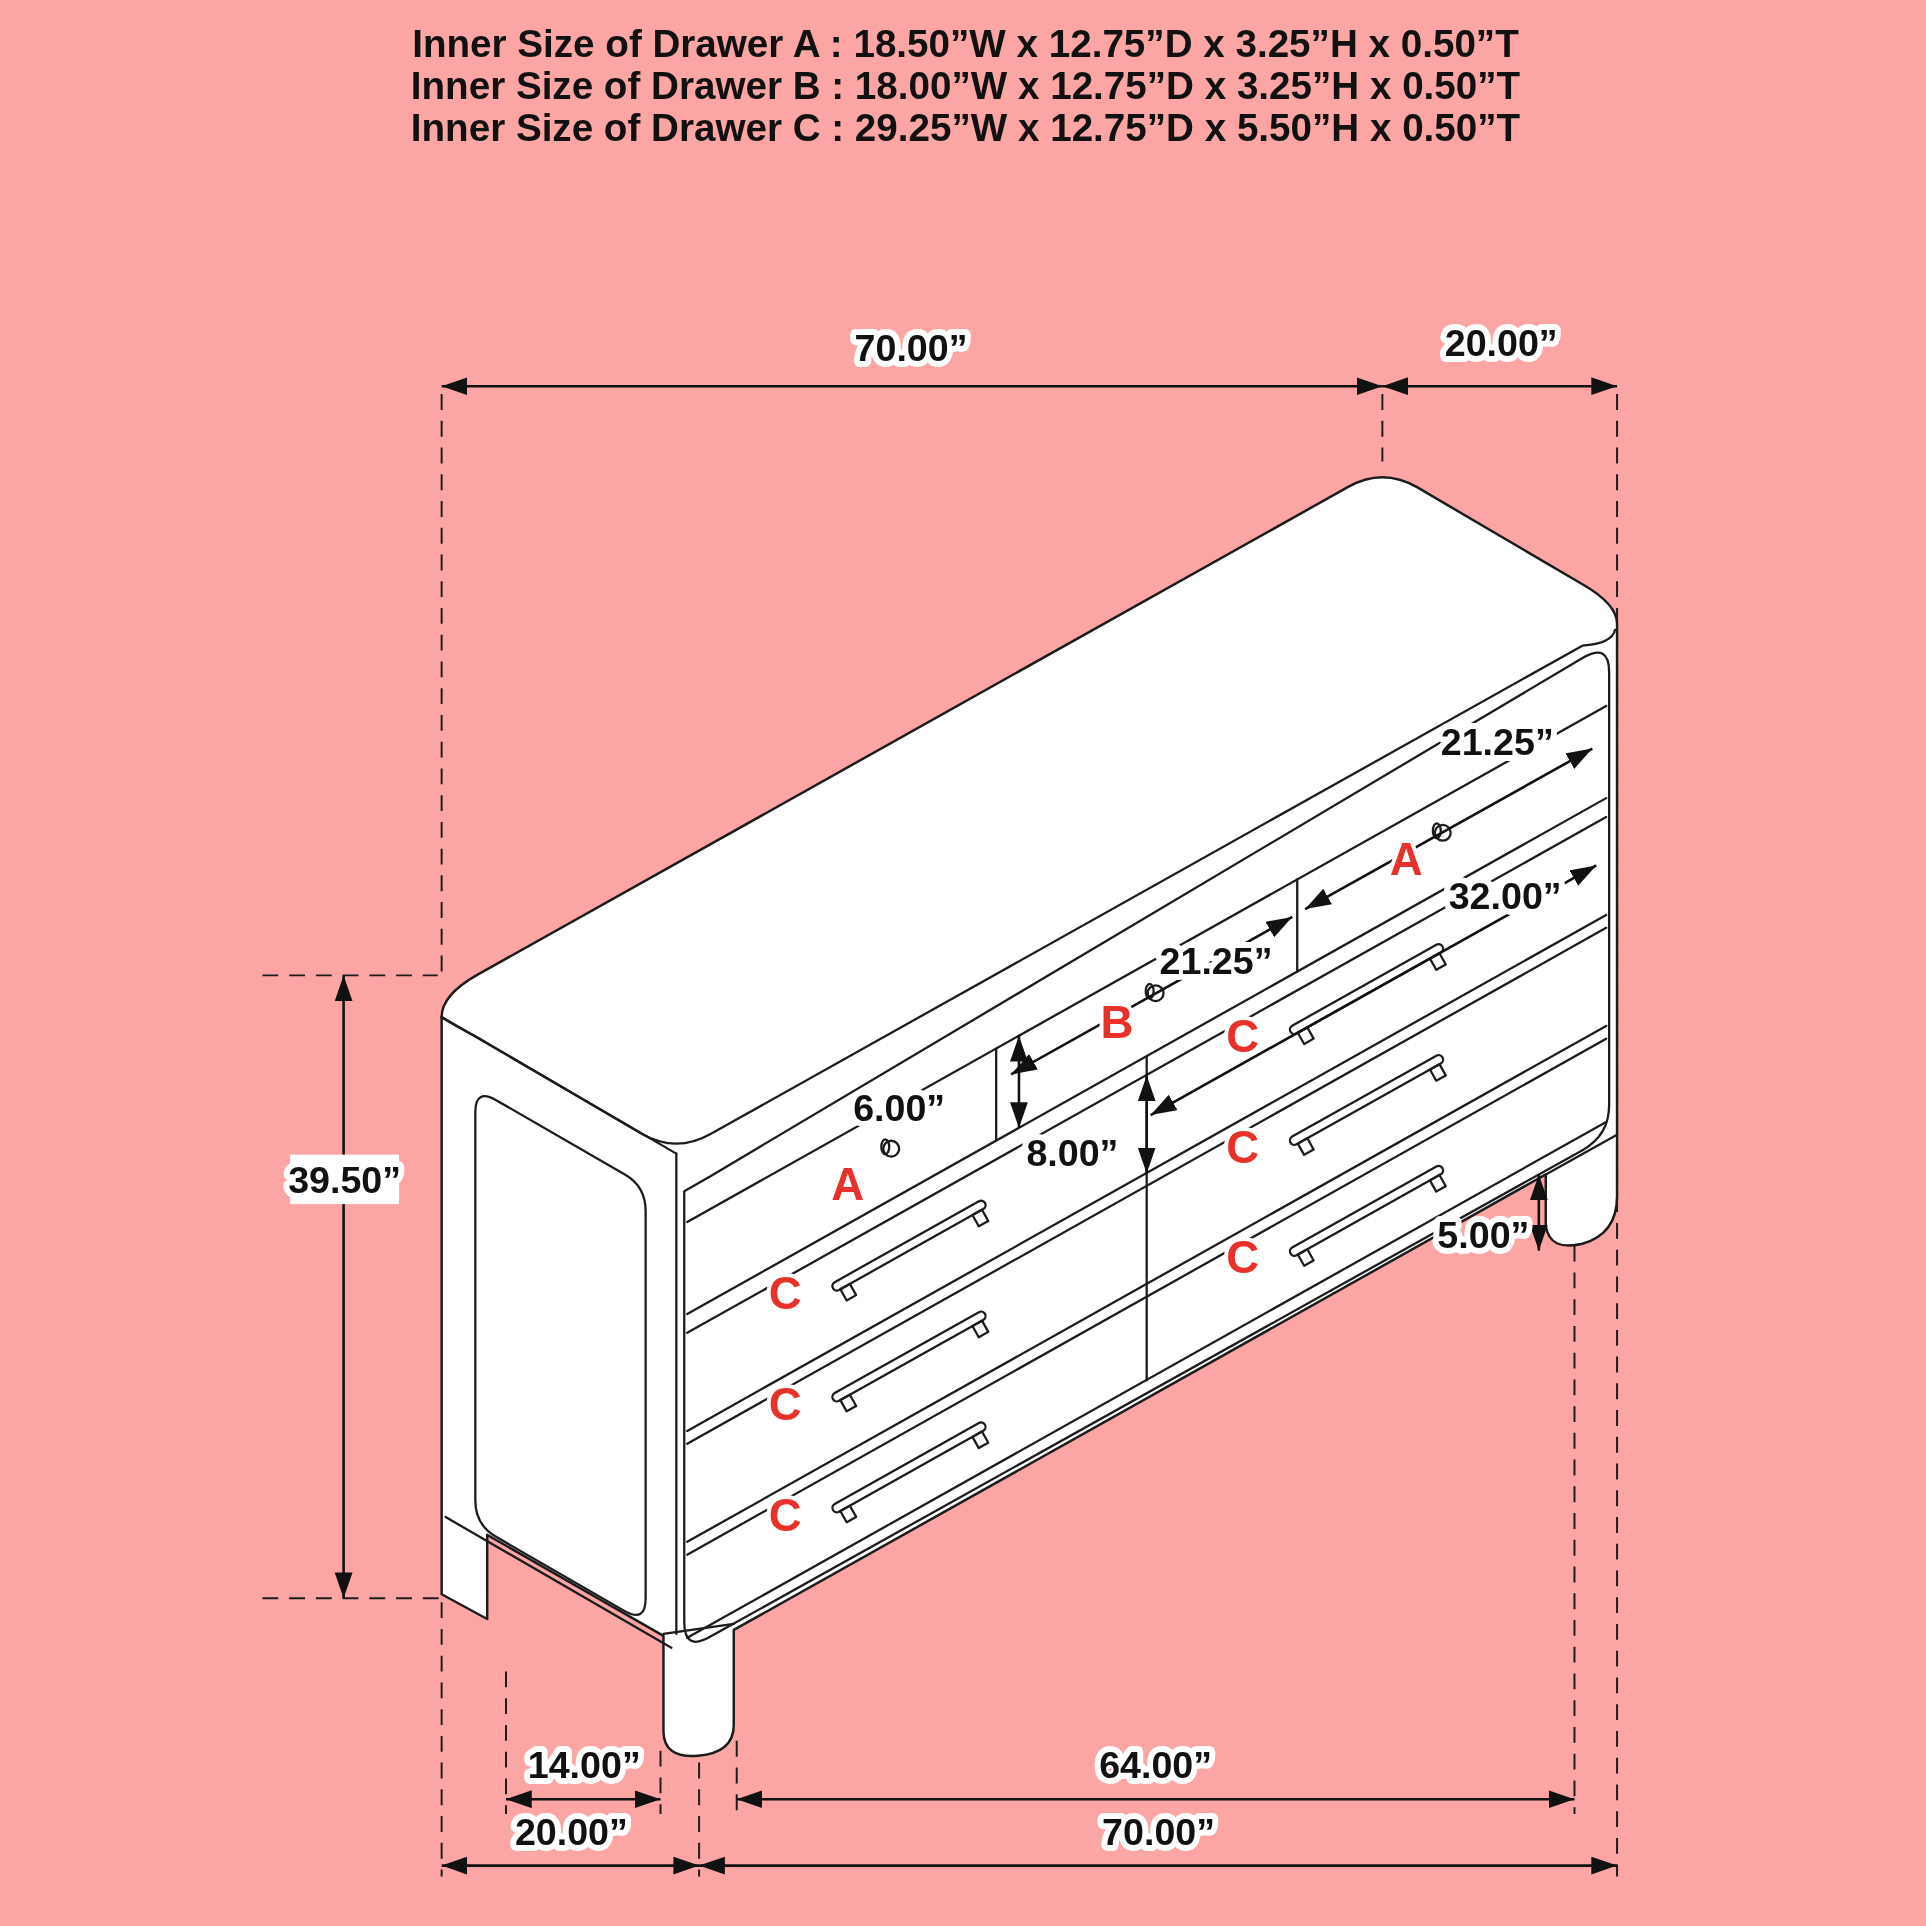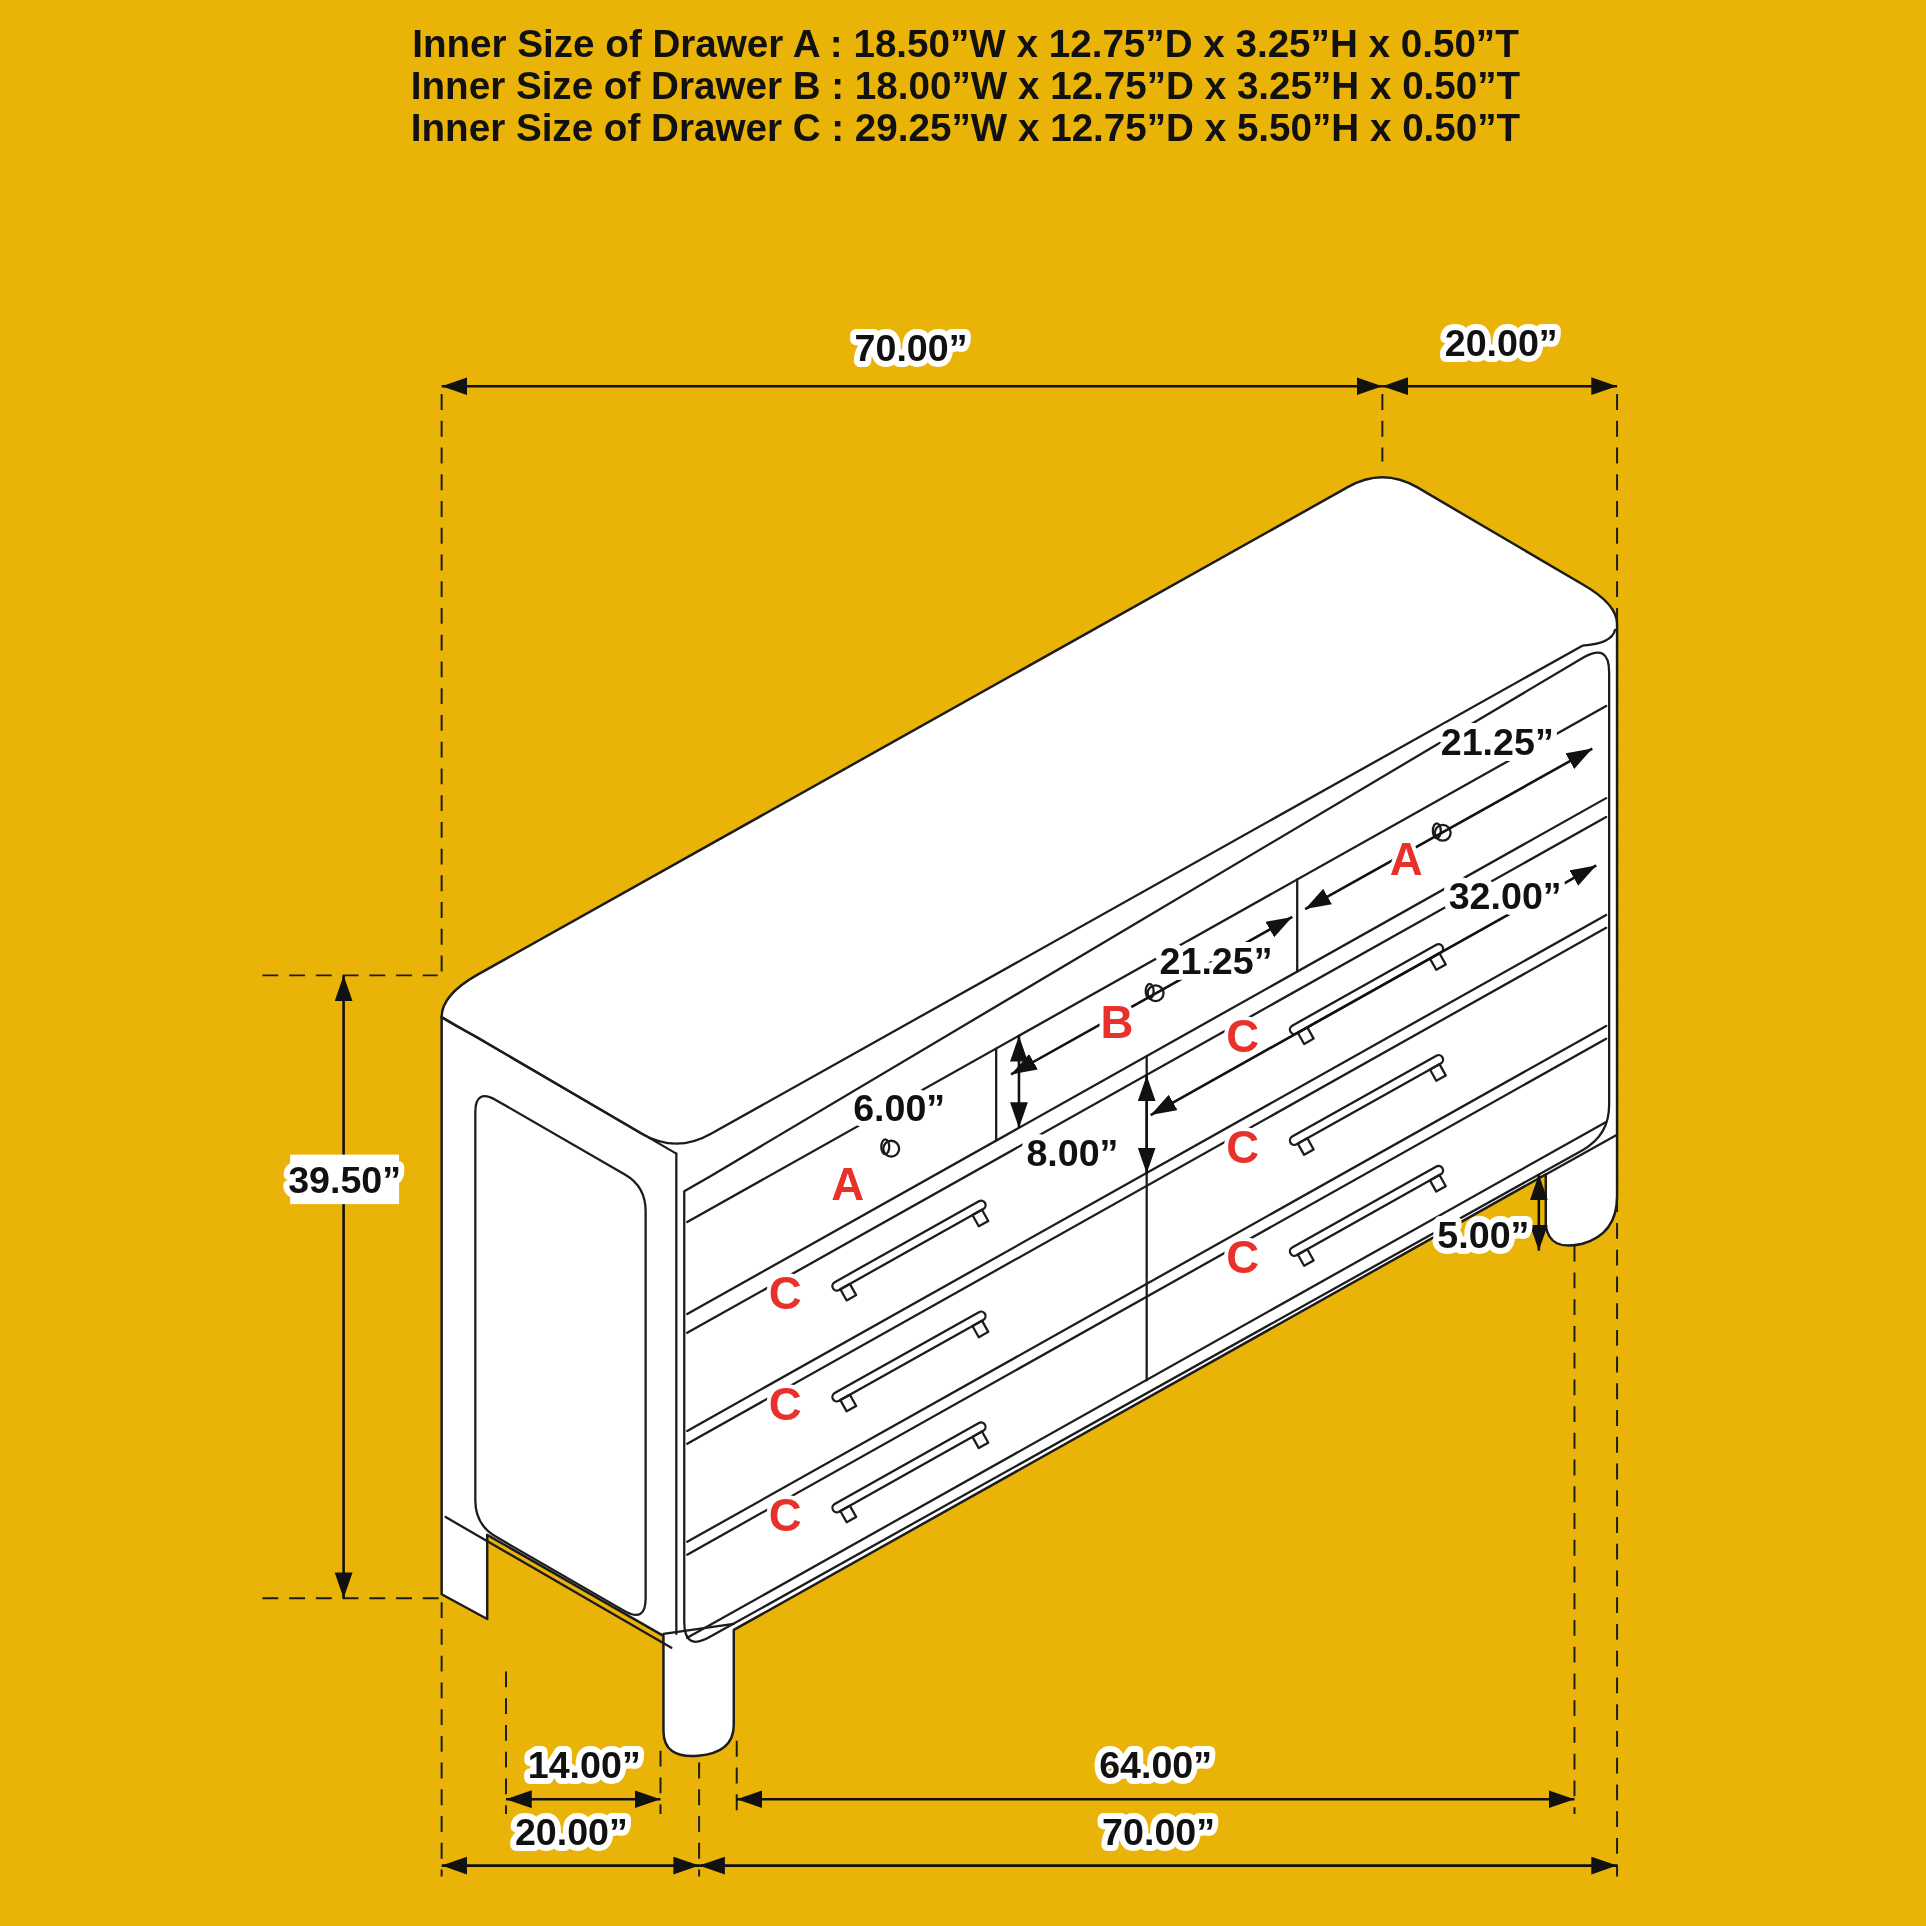--- a/index.html
+++ b/index.html
@@ -3,7 +3,7 @@
 <meta charset="utf-8">
 <style>
   html,body{margin:0;padding:0;background:#ffffff;}
-  .page{position:relative;width:1927px;height:1927px;background:#eab308;overflow:hidden;
+  .page{position:relative;width:1927px;height:1927px;background:#fca5a5;overflow:hidden;
         font-family:"Liberation Sans", sans-serif;}
   svg{position:absolute;left:0;top:0;}
   .title-line{font-family:"Liberation Sans", sans-serif;font-size:39px;font-weight:bold;fill:#111111;}

